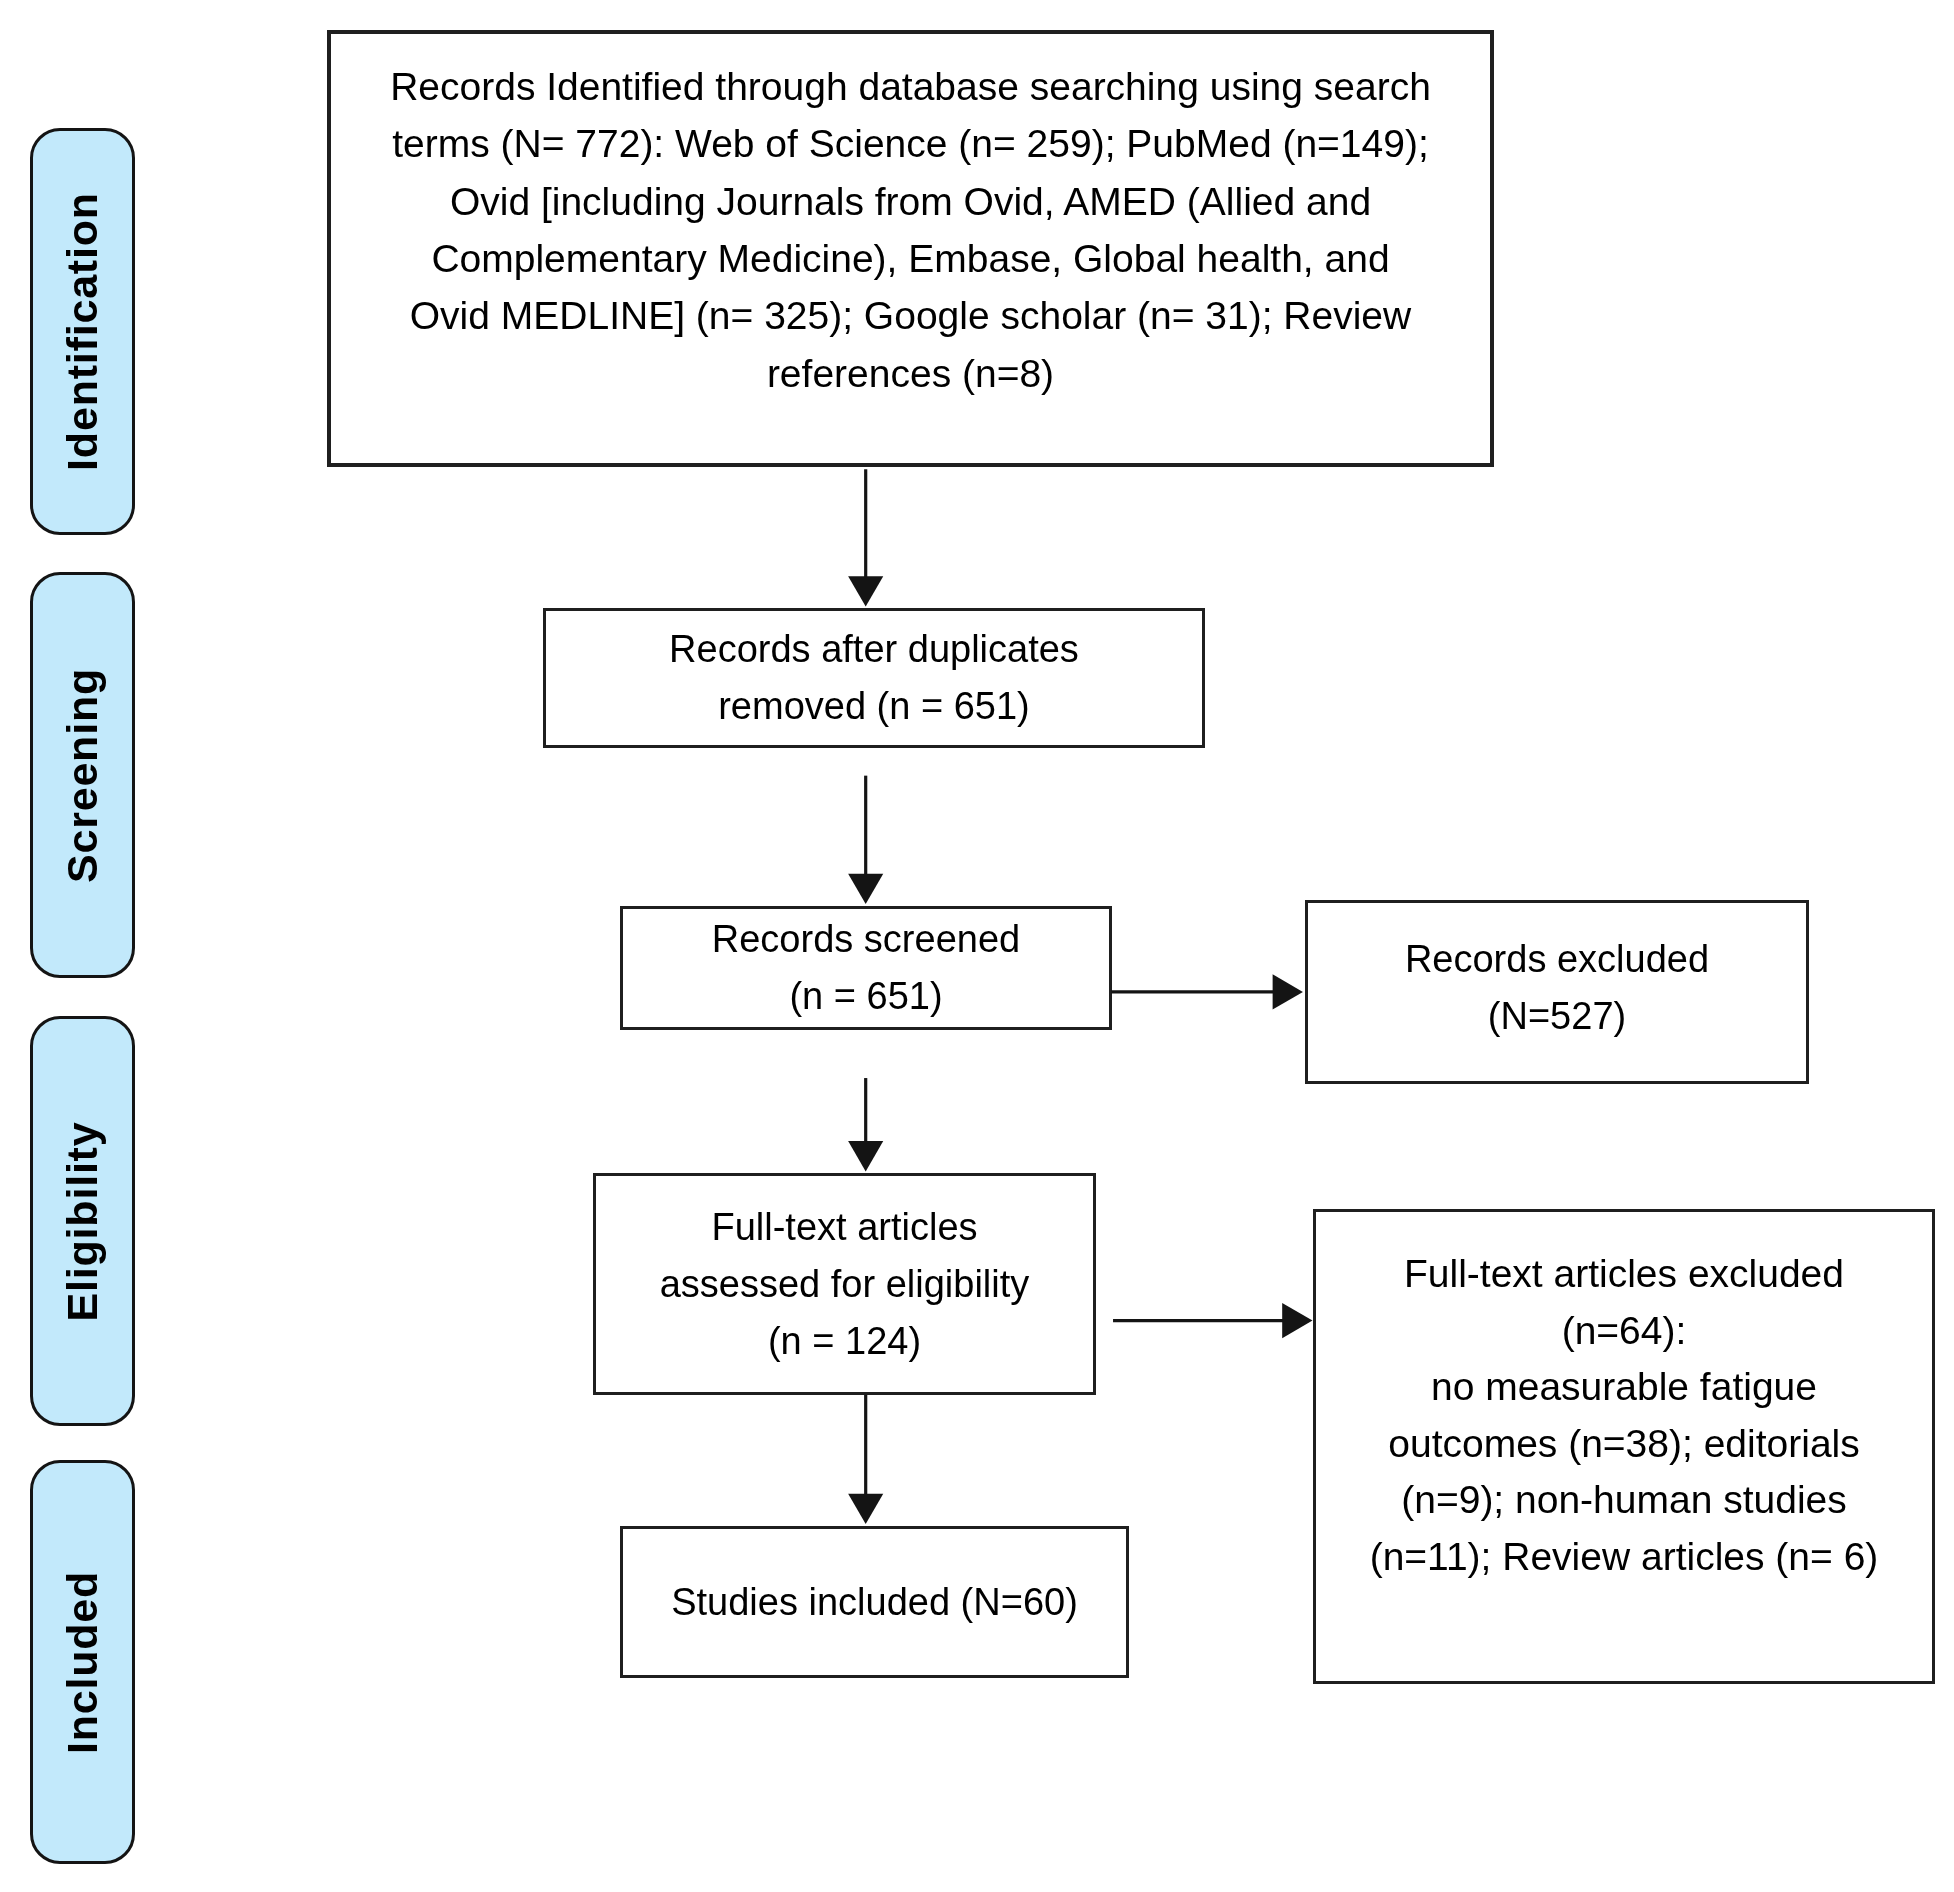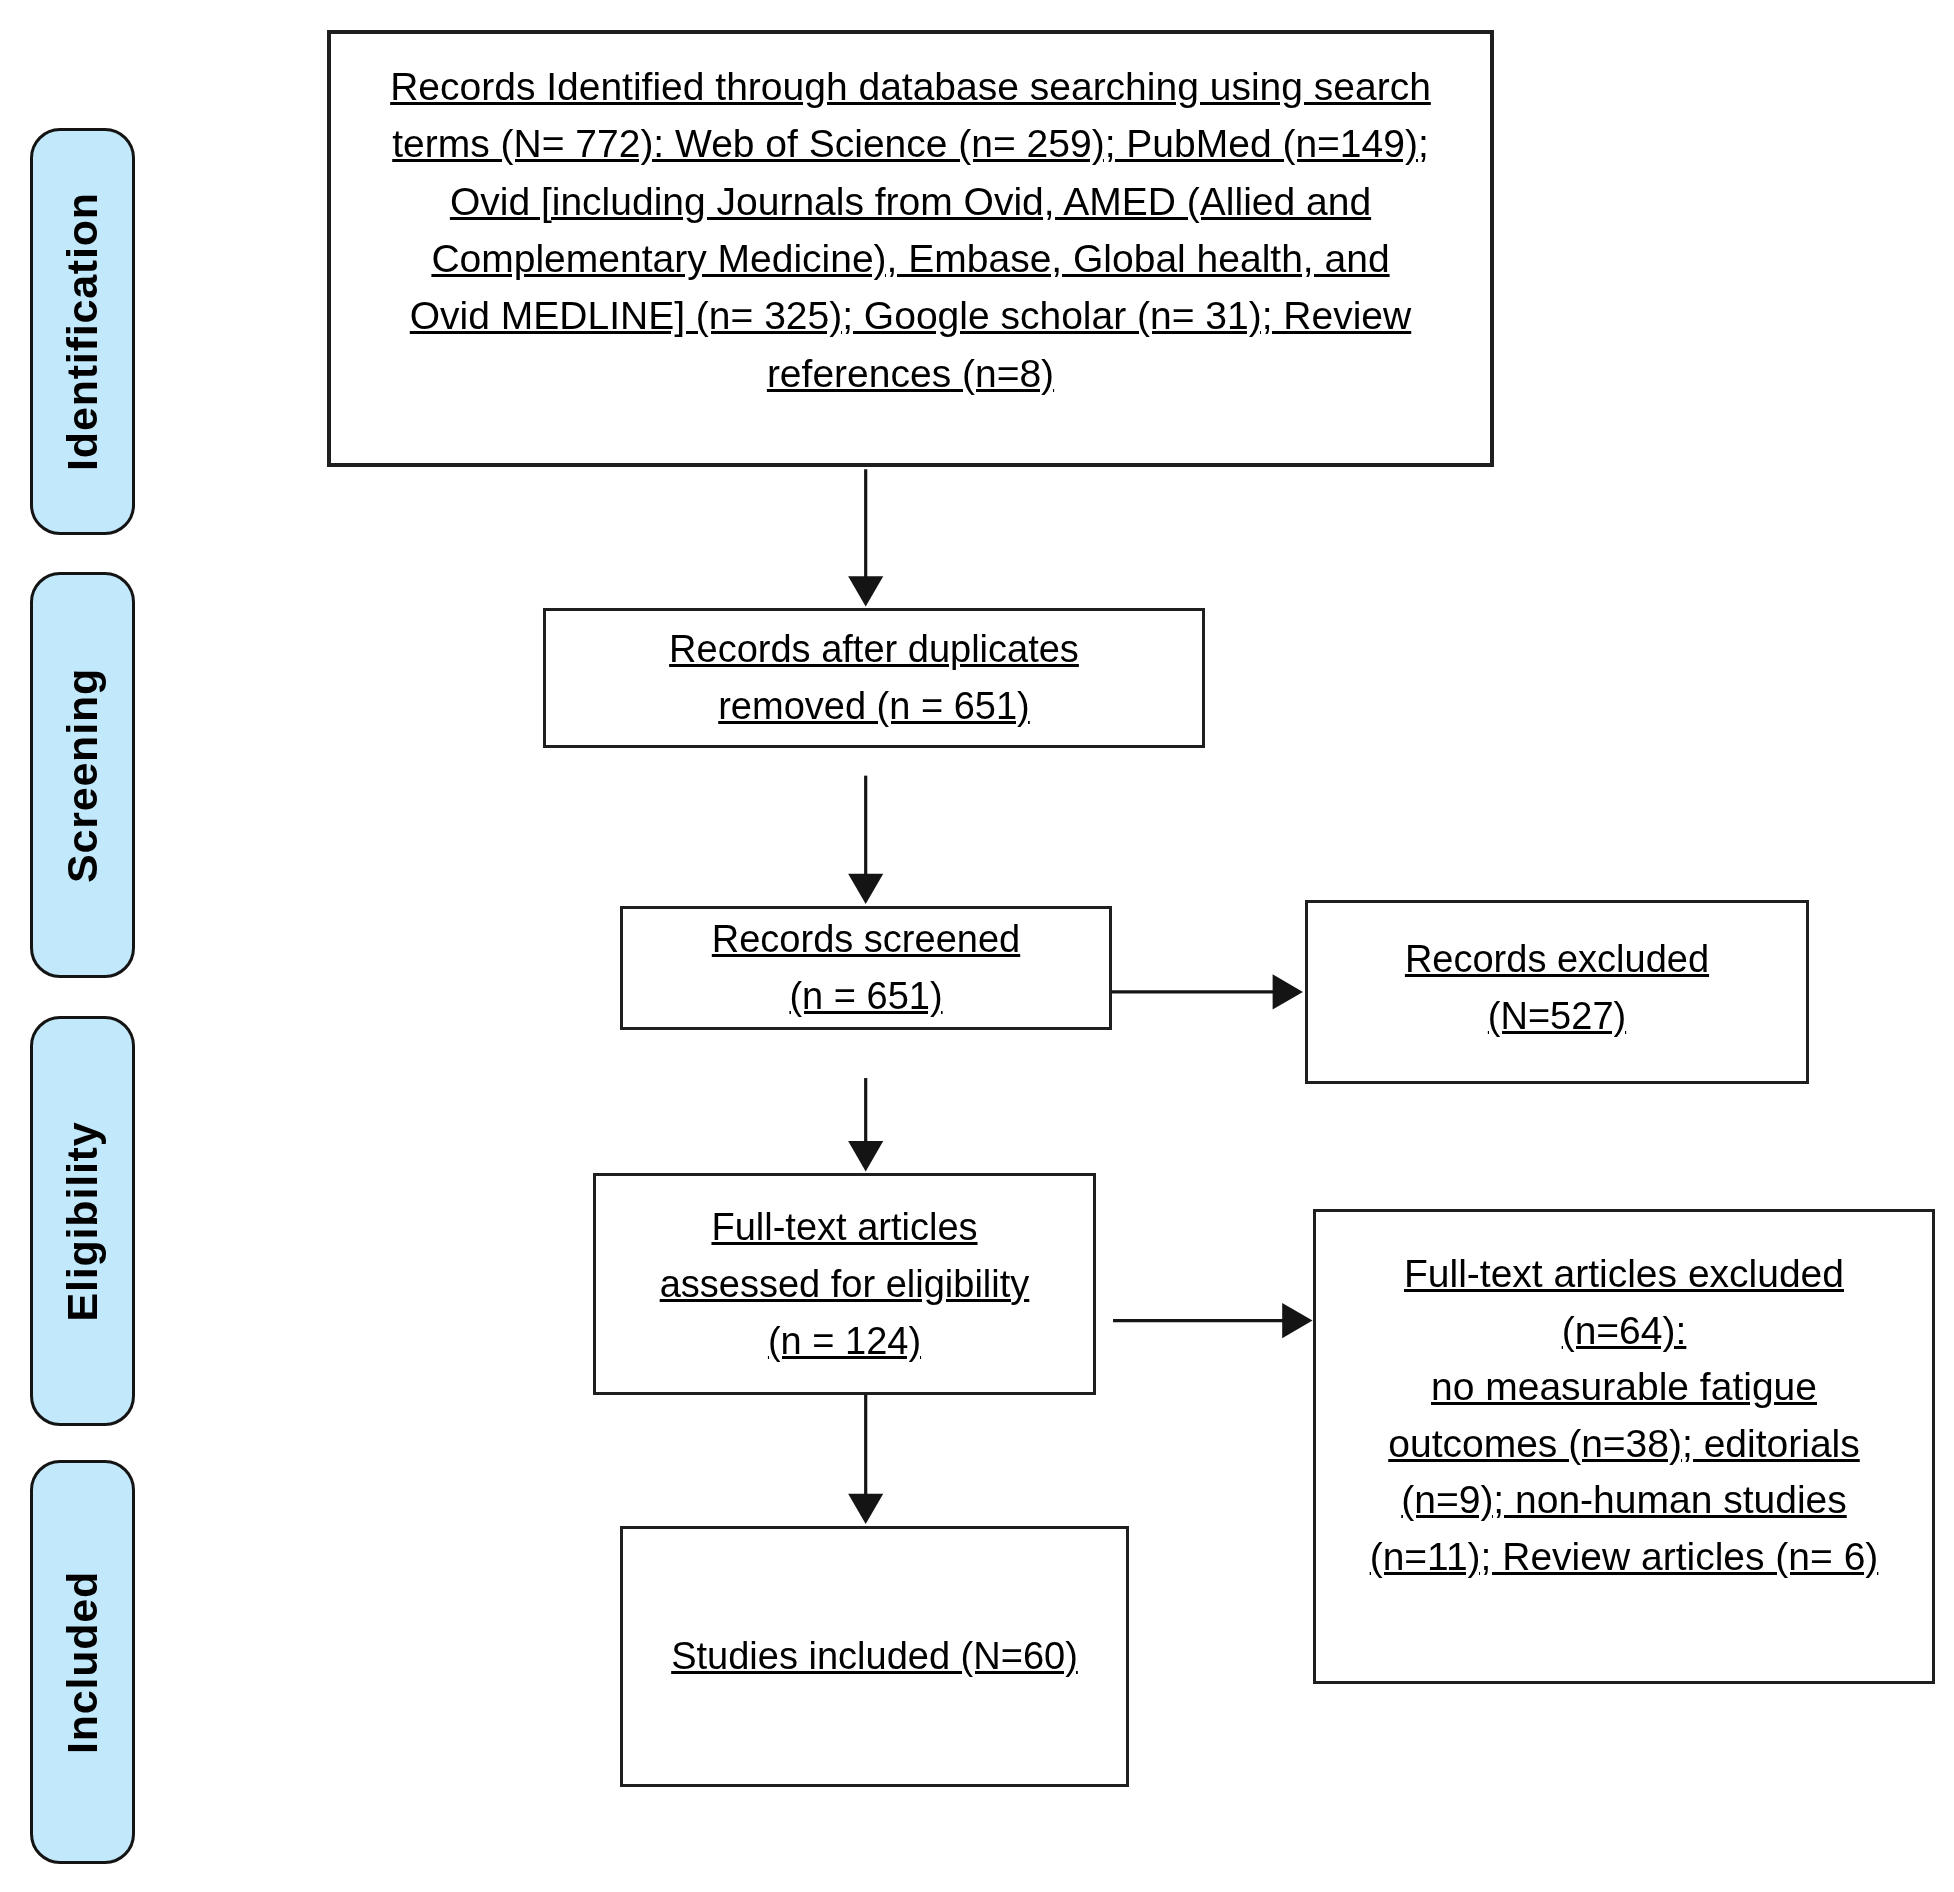--- a/index.html
+++ b/index.html
@@ -44,7 +44,6 @@
     text-align: center;
     font-size: 38px;
     line-height: 1.5;
-    text-decoration: underline;
   }
   .fbox .box-text { white-space: pre-line; width: 100%; }
   .fbox.top-box {

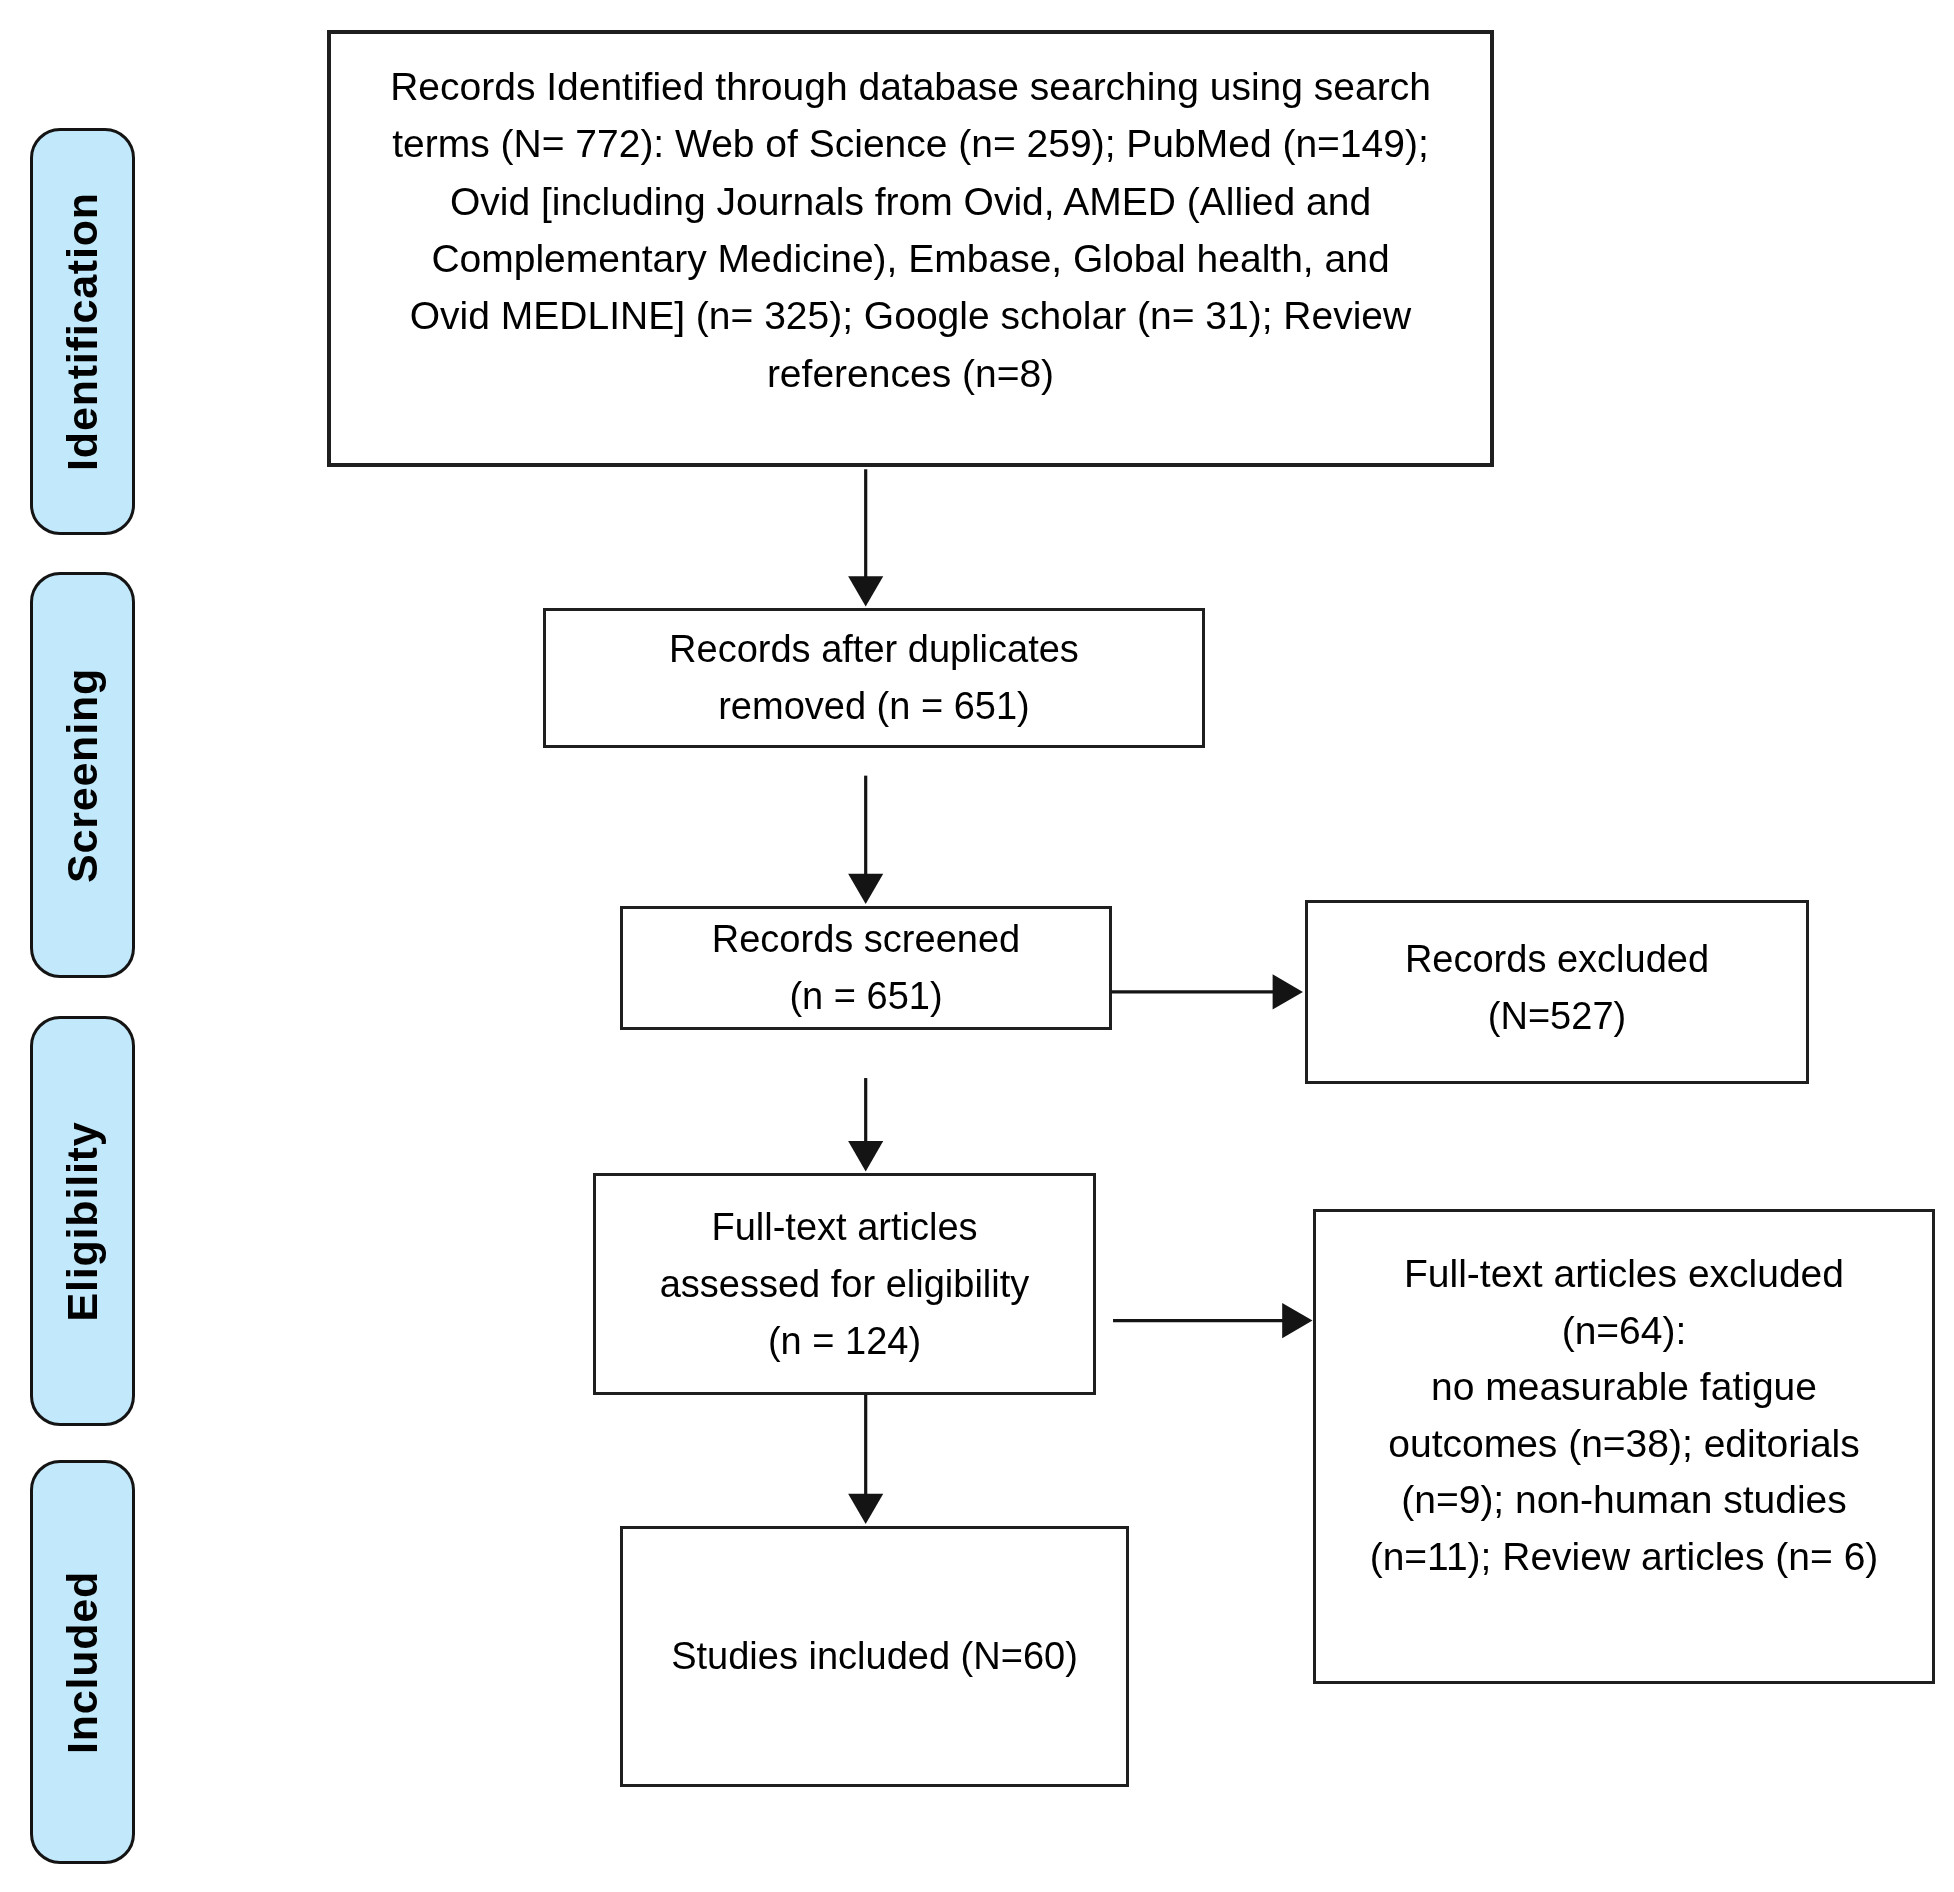--- a/index.html
+++ b/index.html
@@ -65,7 +65,7 @@
     font-size: 39px;
     line-height: 1.45;
   }
-  .fbox.studies-box { left: 620px; top: 1526px; width: 509px; height: 261px; }
+  .fbox.studies-box { left: 620px; top: 1526px; width: 509px; height: 152px; }
   .arrow-layer {
     position: absolute;
     left: 0; top: 0;

